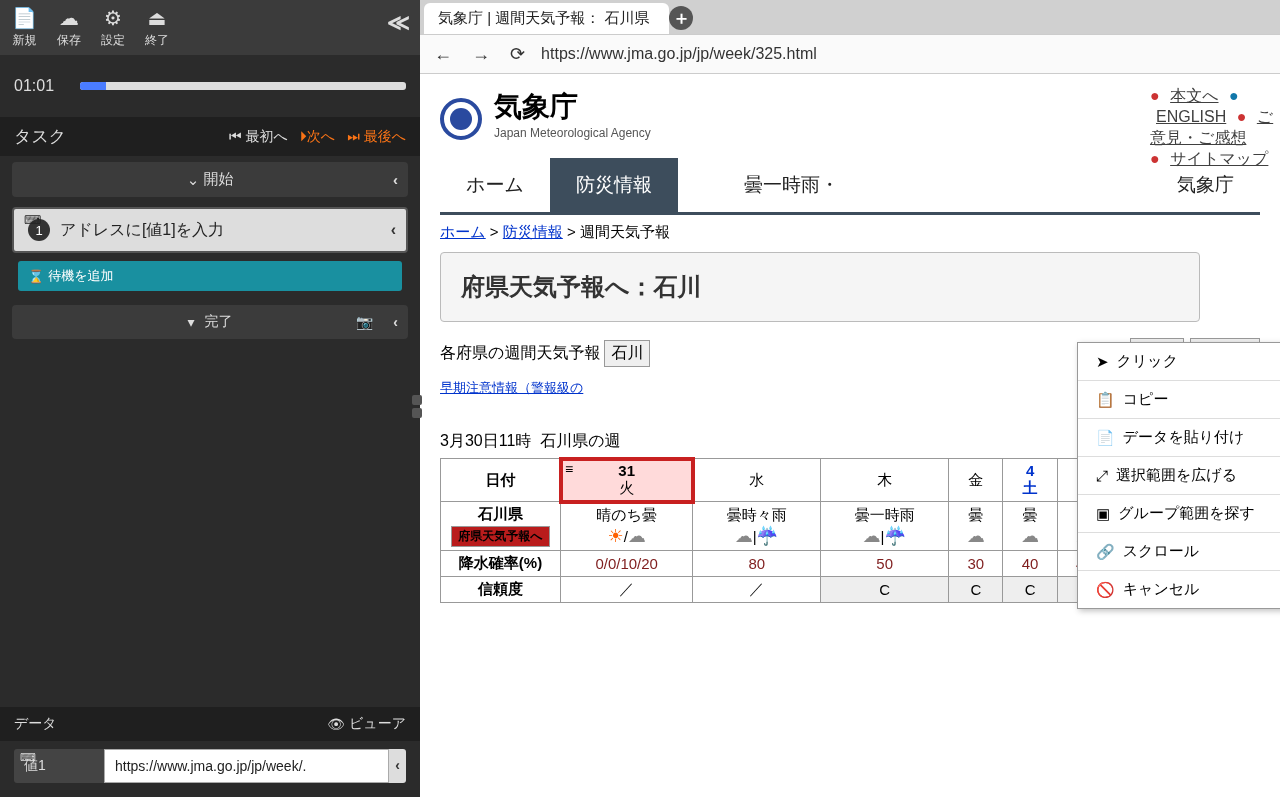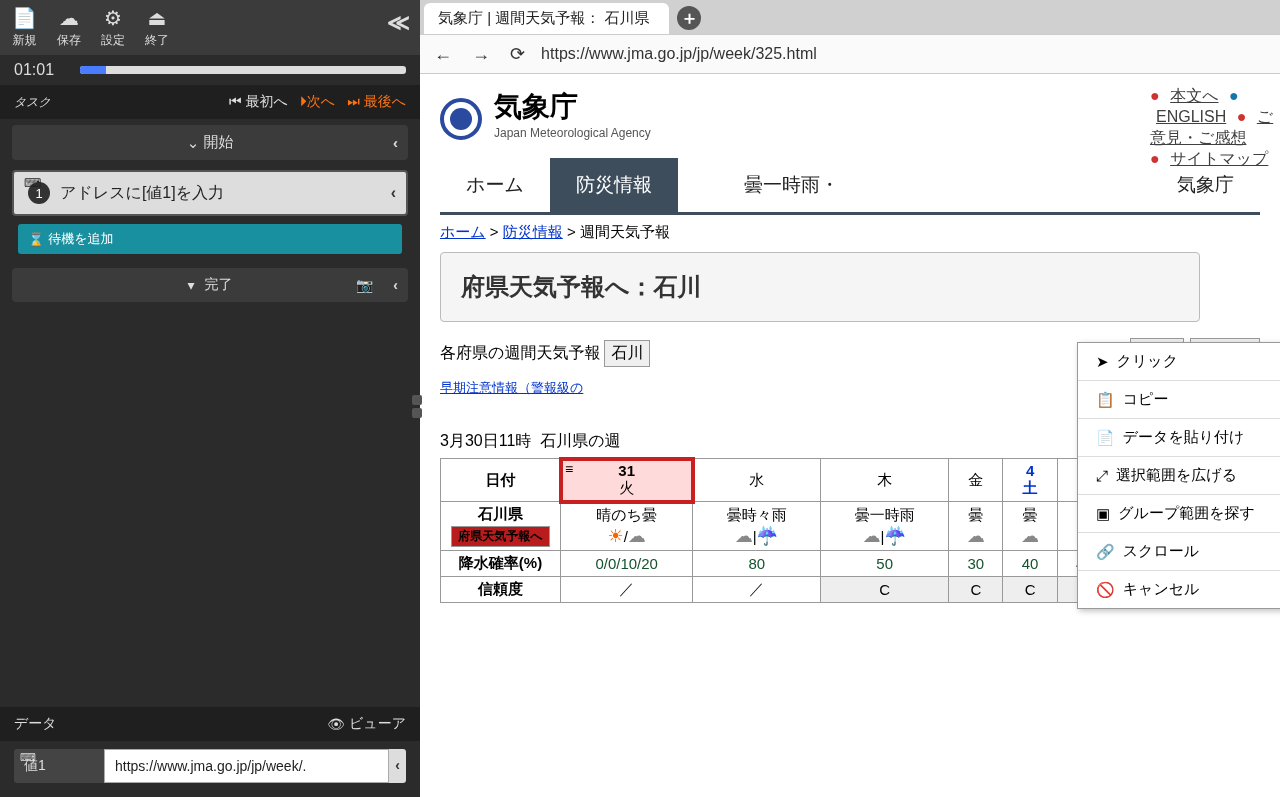--- a/index.html
+++ b/index.html
@@ -44,7 +44,7 @@
 
 .main { flex:1; display:flex; flex-direction:column; position:relative; }
 .tabbar { height:34px; background:#d0d0d0; display:flex; align-items:flex-end; padding-left:4px; }
-.tab { background:#fff; padding:6px 20px 6px 14px; border-radius:6px 6px 0 0; font-size:15px; color:#222; position:relative; margin-right:8px; display:flex; align-items:center; gap:8px;}
+.tab { background:#fff; padding:6px 20px 6px 14px; border-radius:6px 6px 0 0; font-size:15px; color:#222; position:relative; display:flex; align-items:center; gap:8px;}
 .newtab { width:24px; height:24px; border-radius:50%; background:#555; color:#fff; display:flex; align-items:center; justify-content:center; font-size:18px; font-weight:bold; margin-bottom:4px; cursor:pointer; }
 .urlbar { height:40px; border-top:1px solid #ccc; border-bottom:1px solid #ccc; display:flex; align-items:center; padding:0 10px; gap:12px; background:#fafafa;}
 .urlbar .btn { font-size:18px; color:#333; cursor:pointer; padding:4px; }

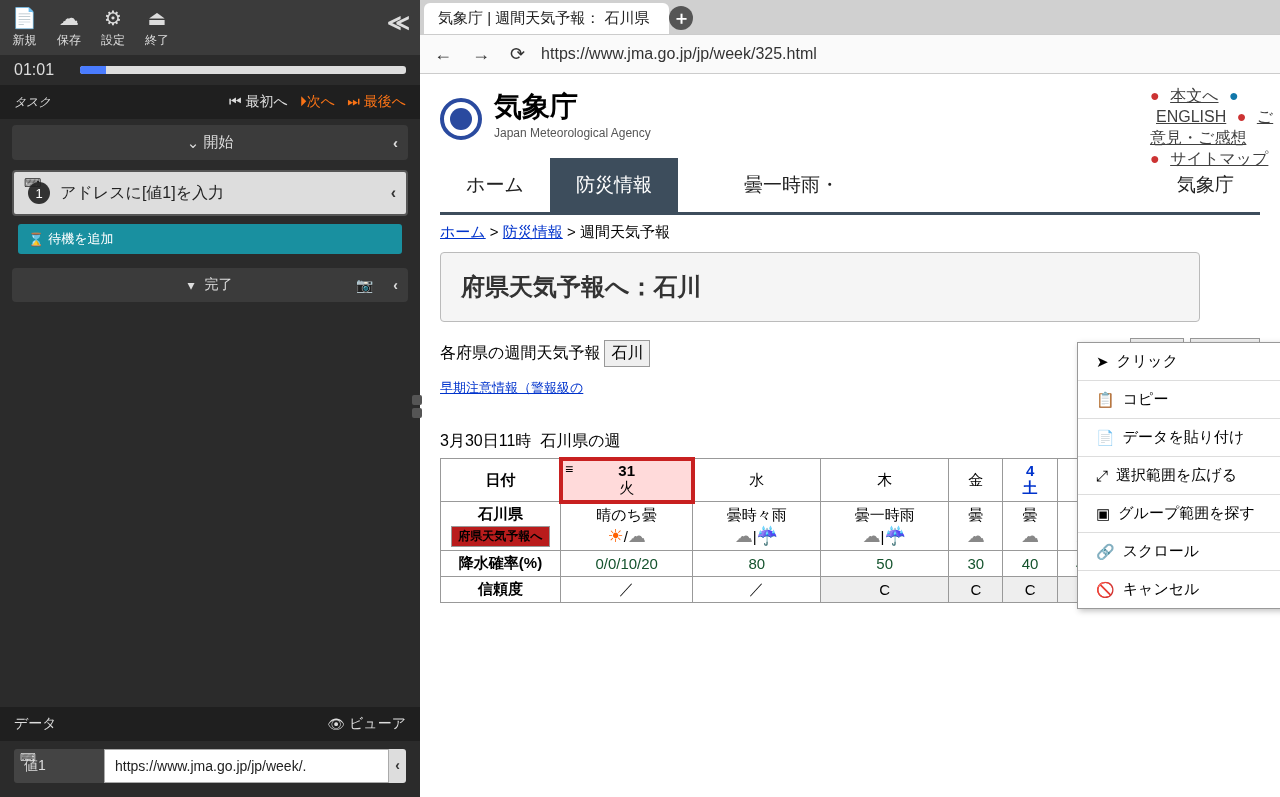--- a/index.html
+++ b/index.html
@@ -11,7 +11,7 @@
 .sb-tool { display: flex; flex-direction: column; align-items: center; gap: 2px; font-size: 12px; cursor: pointer; }
 .sb-tool .ic { font-size: 20px; }
 .sb-collapse { position: absolute; right: 10px; top: 10px; font-size: 22px; font-weight: bold; cursor: pointer; }
-.sb-progress { display: flex; align-items: center; gap: 26px; padding: 6px 14px; }
+.sb-progress { display: flex; align-items: center; gap: 26px; padding: 22px 14px; }
 .sb-progress .time { font-size: 16px; }
 .sb-progress .bar { flex: 1; height: 8px; background: #ddd; border-radius: 3px; position: relative; overflow: hidden; }
 .sb-progress .bar .fill { position: absolute; left:0; top:0; height:100%; width:8%; background:#4a7cff; }

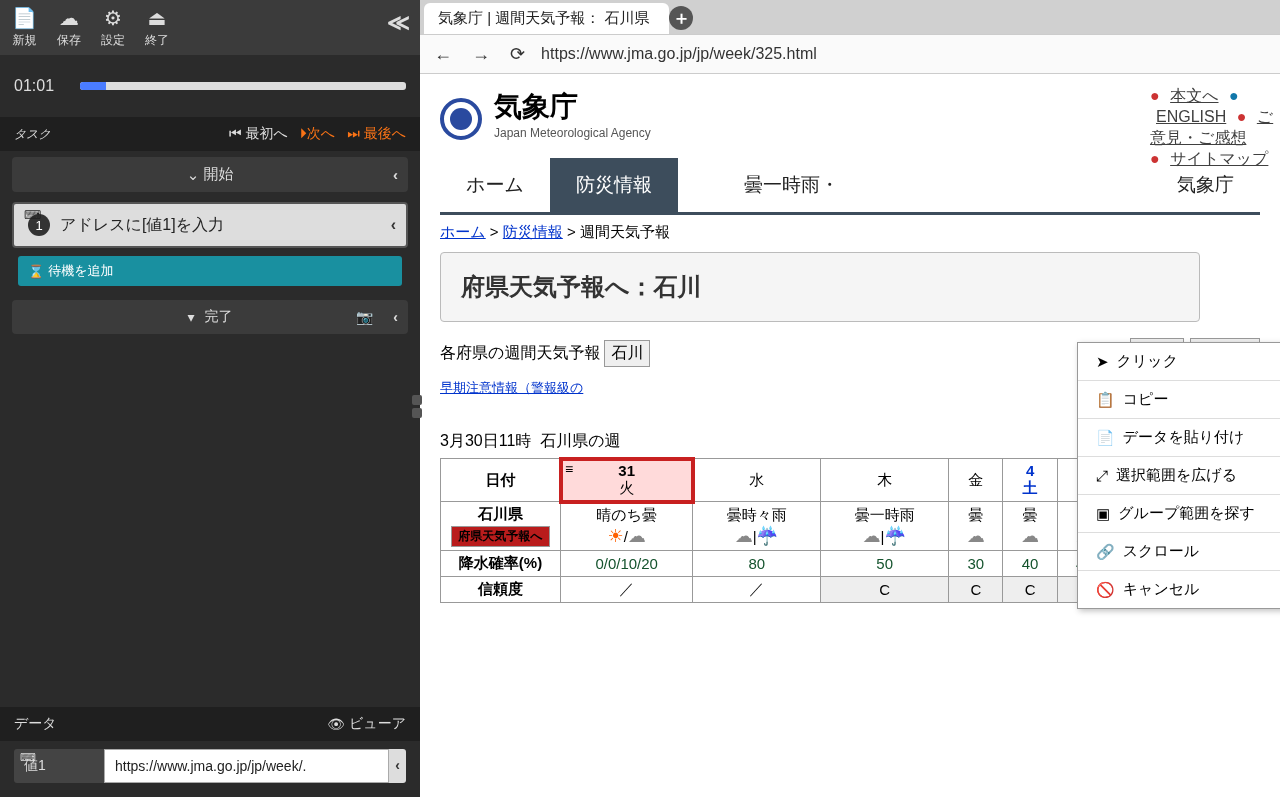--- a/index.html
+++ b/index.html
@@ -16,7 +16,7 @@
 .sb-progress .bar { flex: 1; height: 8px; background: #ddd; border-radius: 3px; position: relative; overflow: hidden; }
 .sb-progress .bar .fill { position: absolute; left:0; top:0; height:100%; width:8%; background:#4a7cff; }
 .sb-tasks { display:flex; align-items:center; padding: 8px 14px; background:#1f1f1f; }
-.sb-tasks .title { font-size: 12px; font-style: italic; }
+.sb-tasks .title { font-size: 17px; }
 .sb-tasks .nav { margin-left:auto; display:flex; gap:12px; font-size:14px; }
 .sb-tasks .nav span.disabled { color:#f97316; }
 .sb-card { margin: 6px 12px; background:#3b3b3b; border-radius:4px; padding: 8px 14px; display:flex; align-items:center; font-size:15px; position:relative; cursor:pointer; }

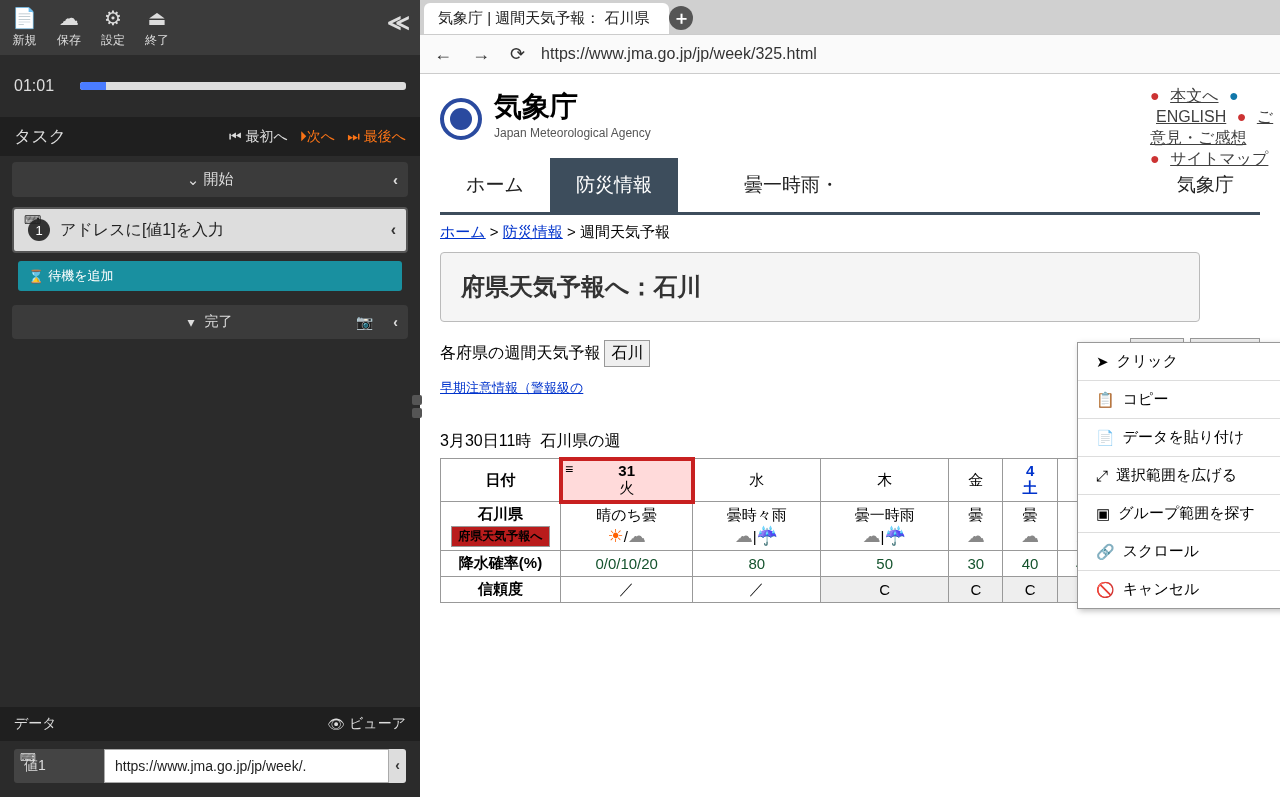--- a/index.html
+++ b/index.html
@@ -87,7 +87,7 @@
 .wic { font-size:18px; display:inline-block;}
 .sun-ic{color:#ff6000;} .cloud-ic{color:#888;} .rain-ic{color:#2a6fd6;}
 .prefbtn { display:inline-block; border:1px solid #999; background:#b91c1c; font-size:12px; padding:1px 6px; margin-top:2px; cursor:pointer;}
-.teal { color:#14532d;margin-top:40px; }
+.teal { color:#7f1d1d;margin-top:40px; }
 .red { color:#c82020; }
 
 

